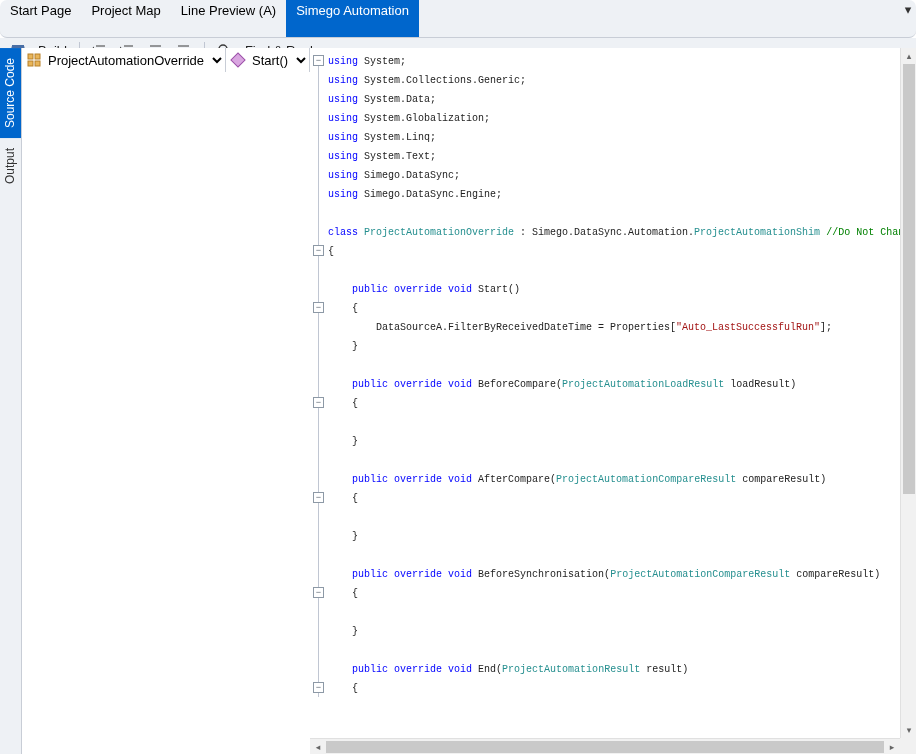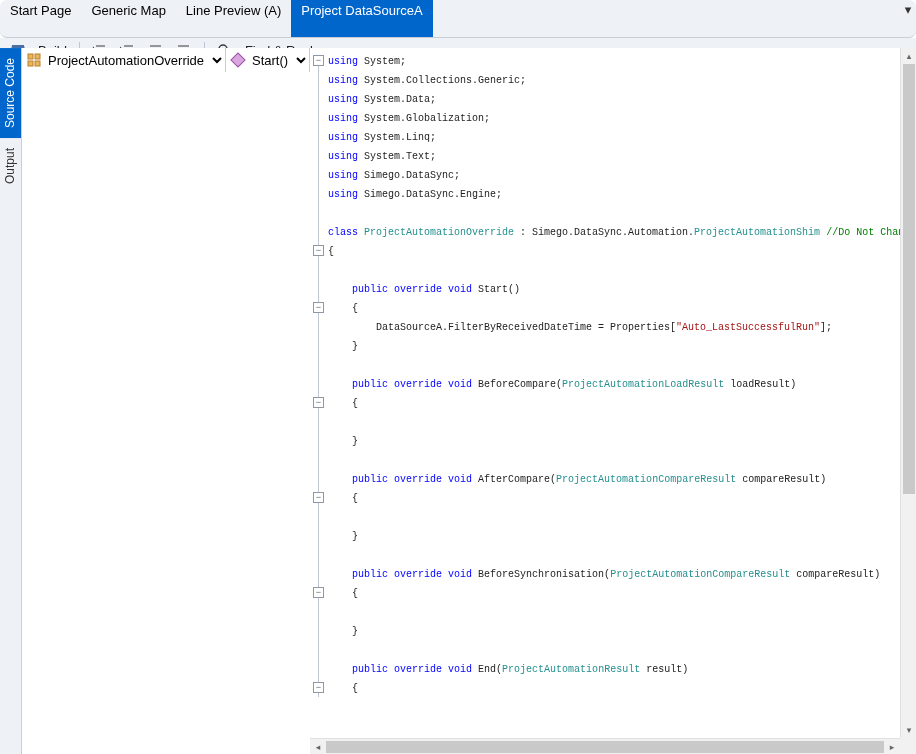--- a/index.html
+++ b/index.html
@@ -230,7 +230,7 @@
 
 <div class="tabstrip">
   <div class="tab">Start Page</div>
-  <div class="tab">Generic Map</div>
+  <div class="tab">Project Map</div>
   <div class="tab">Line Preview (A)</div>
   <div class="tab active">Project DataSourceA</div>
   <div class="spacer"></div>

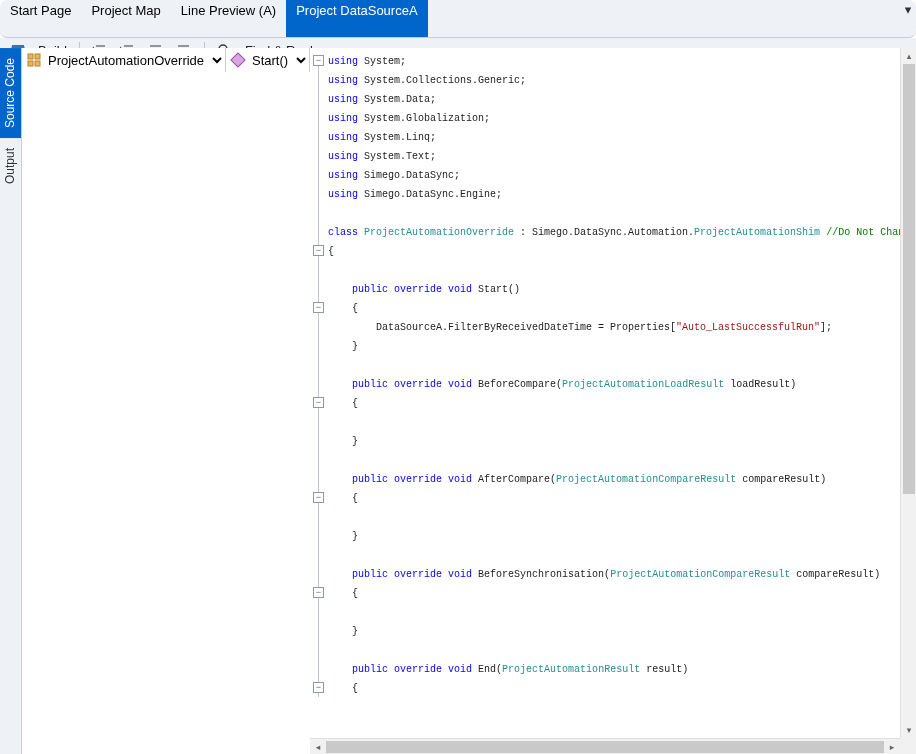--- a/index.html
+++ b/index.html
@@ -232,7 +232,7 @@
   <div class="tab">Start Page</div>
   <div class="tab">Project Map</div>
   <div class="tab">Line Preview (A)</div>
-  <div class="tab active">Project DataSourceA</div>
+  <div class="tab active">Simego Automation</div>
   <div class="spacer"></div>
   <div class="dropdown-arrow">▾</div>
 </div>

